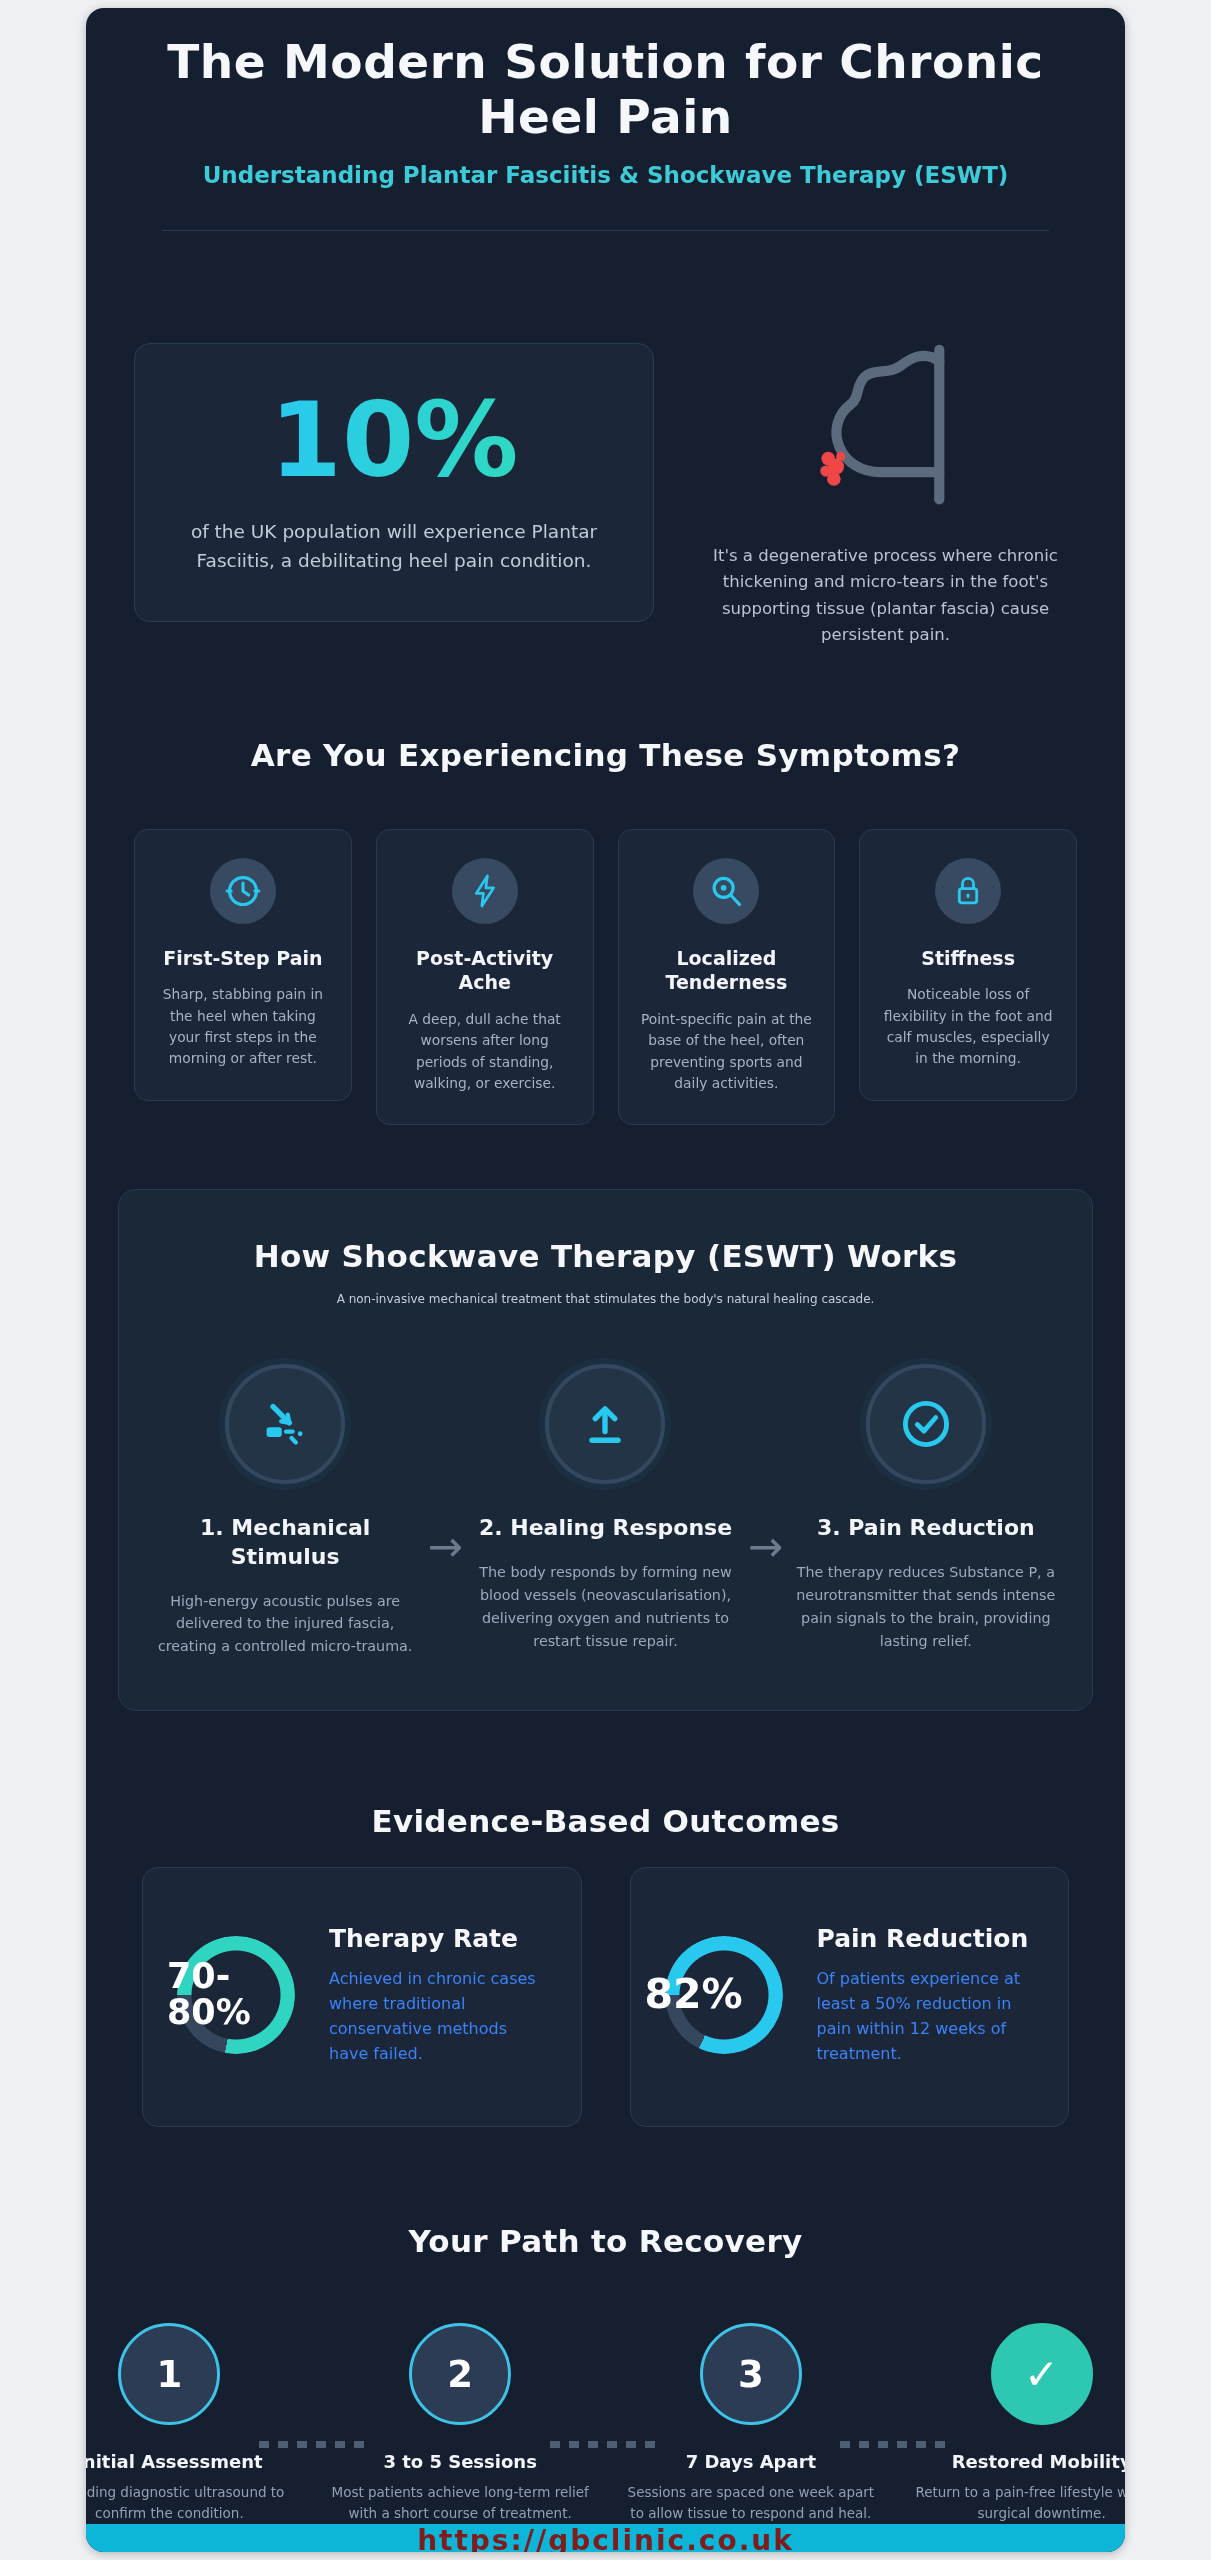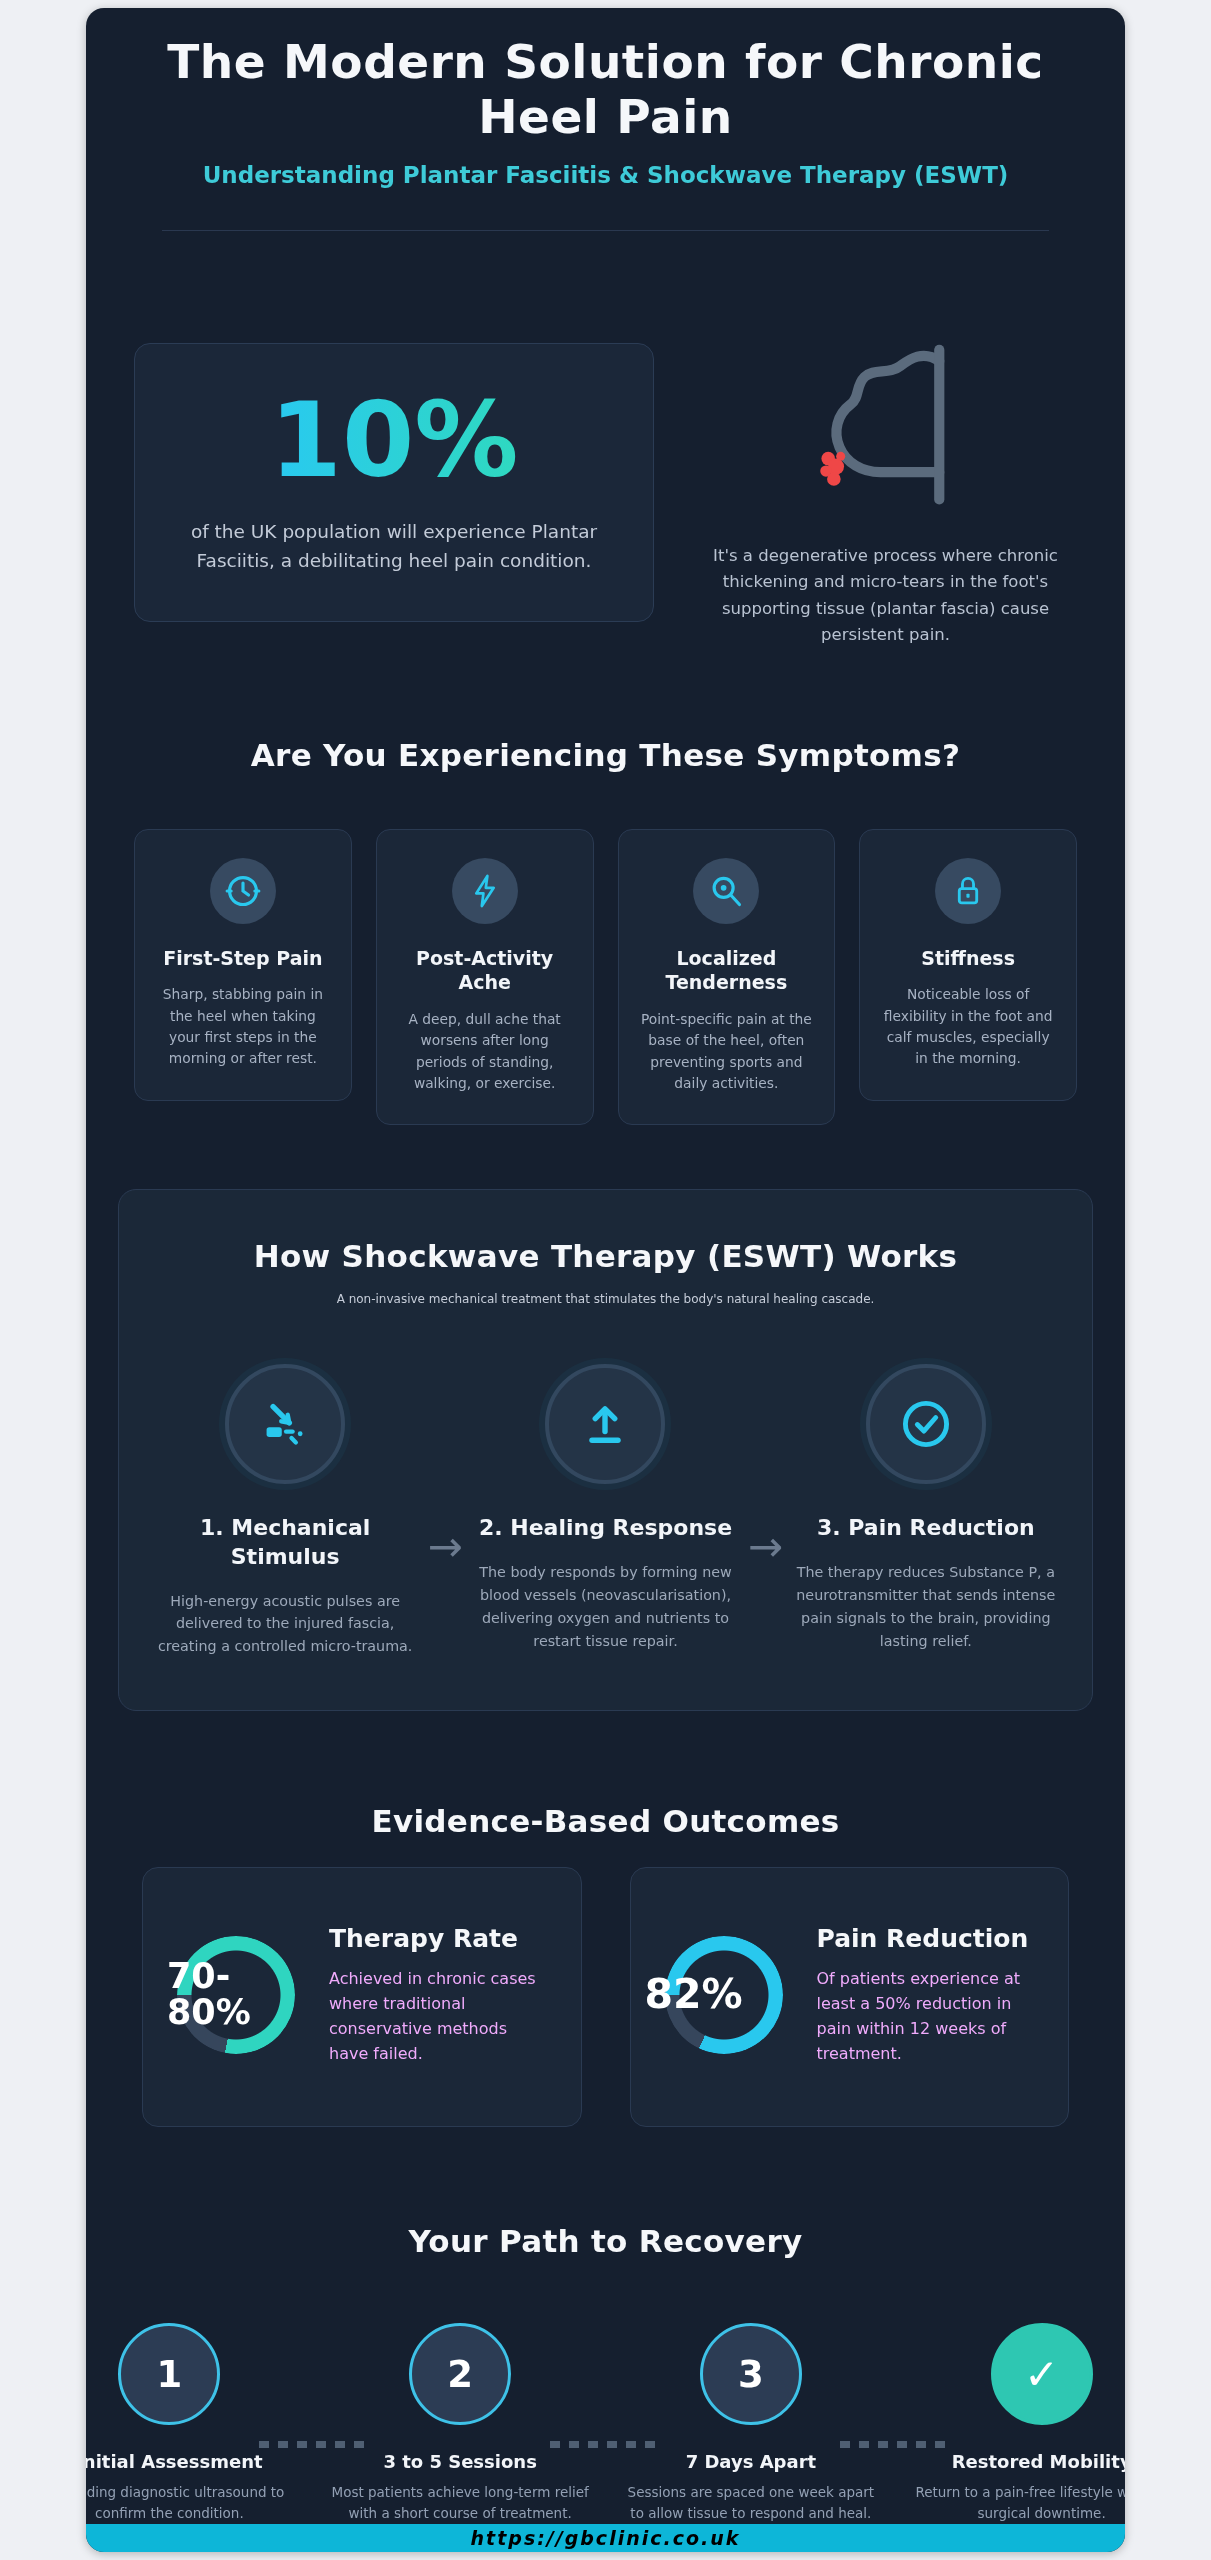--- a/index.html
+++ b/index.html
@@ -51,7 +51,7 @@
   .ring-label.two-line{left:-10px;font-size:35px;}
   .ring-label.one-line{left:-20px;font-size:41px;}
   .outcome-title{color:#f5f7fa;font-size:25px;font-weight:800;}
-  .outcome-text{color:#f0abfc;font-size:16px;line-height:1.55;margin-top:14px;}
+  .outcome-text{color:#3b82f6;font-size:16px;line-height:1.55;margin-top:14px;}
   
   .recovery-heading{margin-top:96px;}
   .path-row{position:relative;display:flex;margin:64px -62px 0;}

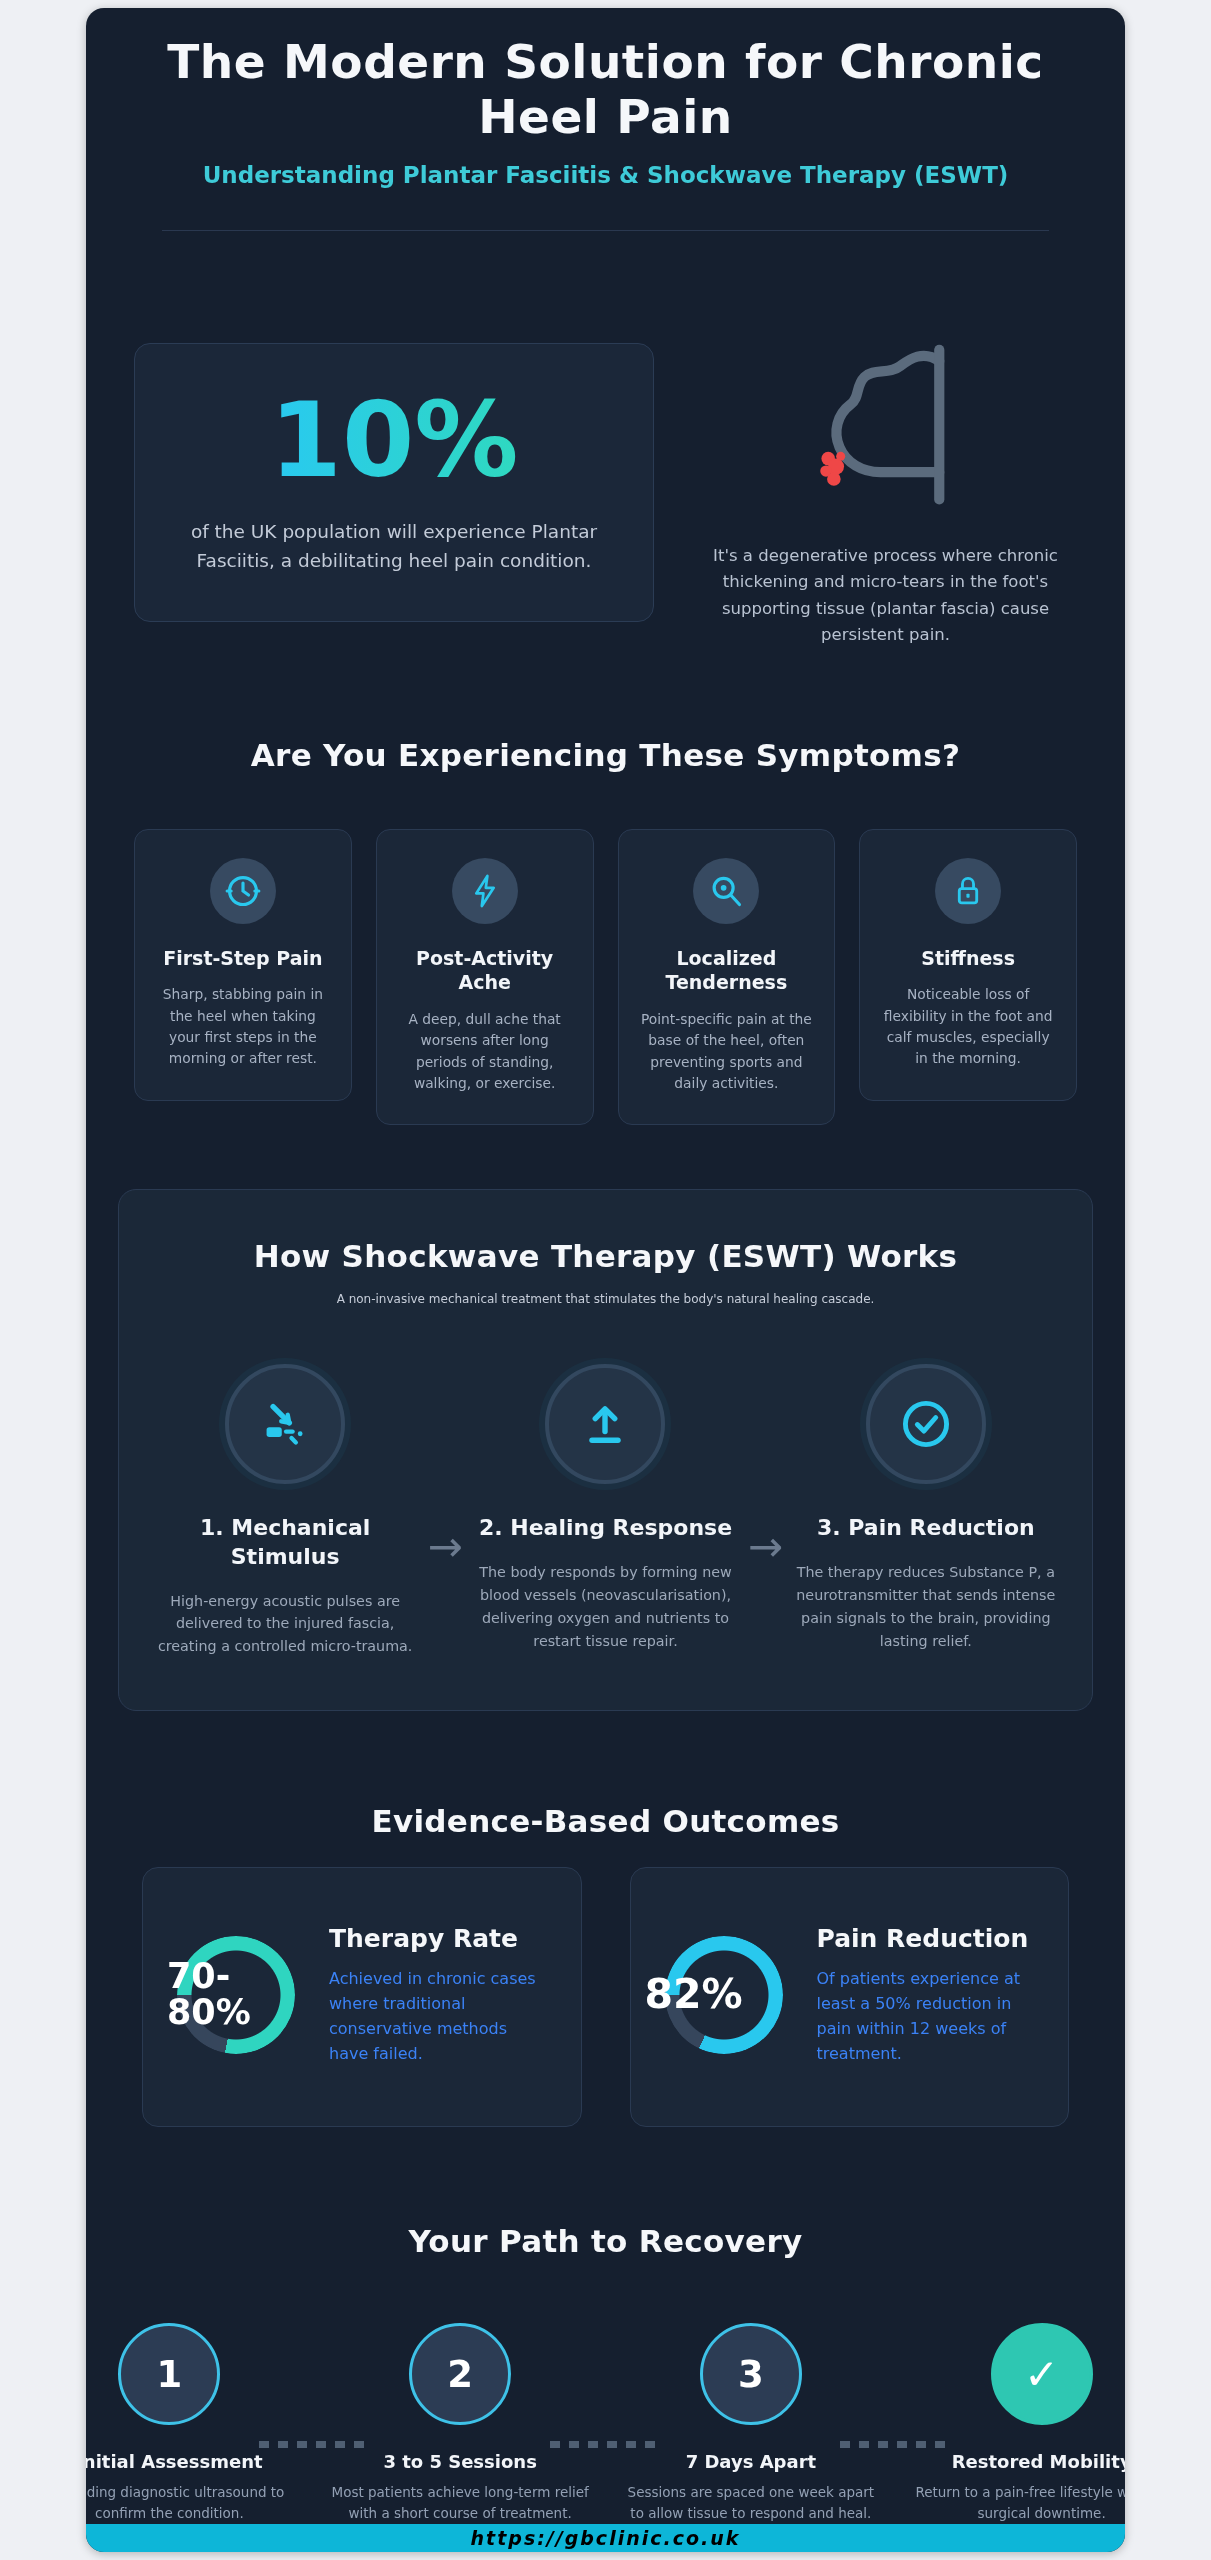--- a/index.html
+++ b/index.html
@@ -67,7 +67,7 @@
   .dash-1{left:calc(25% - 56px);} .dash-2{left:calc(50% - 56px);} .dash-3{left:calc(75% - 56px);}
   
   .footer{margin-top:auto;background:#0db6d8;height:72px;display:flex;align-items:center;justify-content:center;}
-  .footer-url{color:#000000;font-size:19px;font-weight:800;letter-spacing:2px;text-decoration:none;font-style:italic;}
+  .footer-url{color:#7f1d1d;font-size:28px;font-weight:800;letter-spacing:2px;text-decoration:none;}
   svg{display:block;}
 </style>
 </head>

